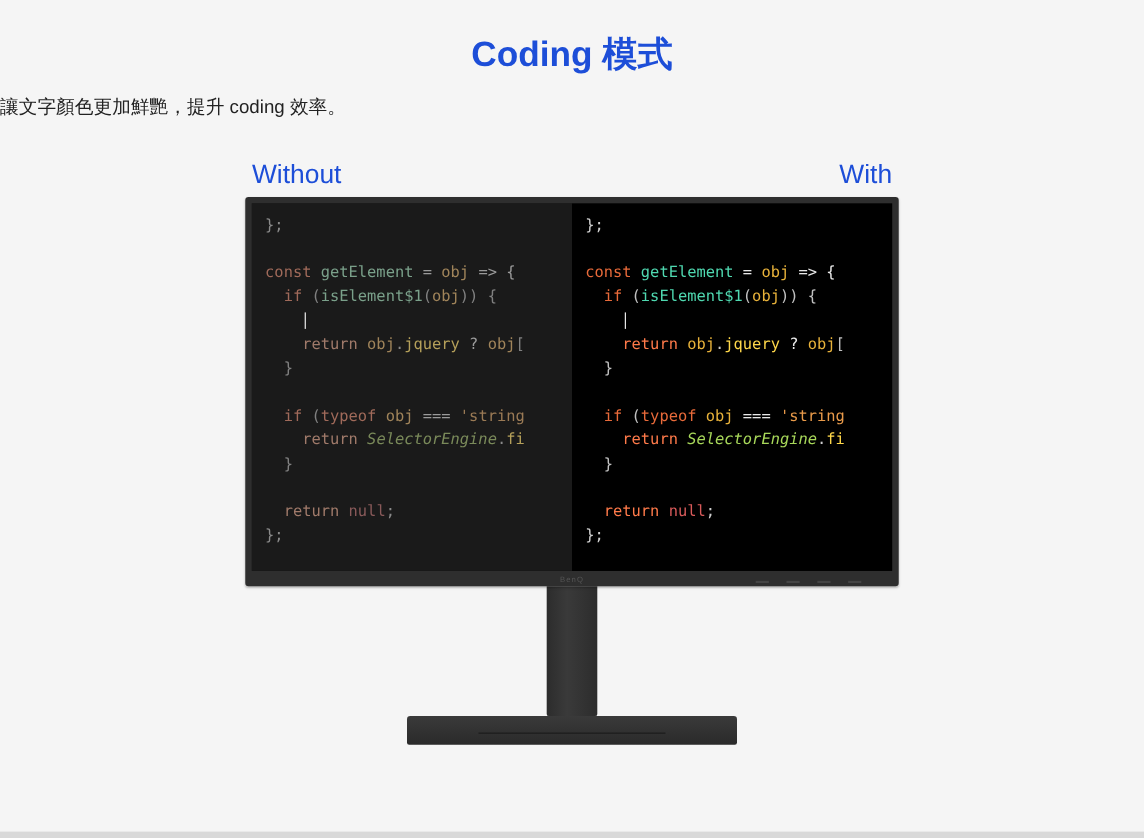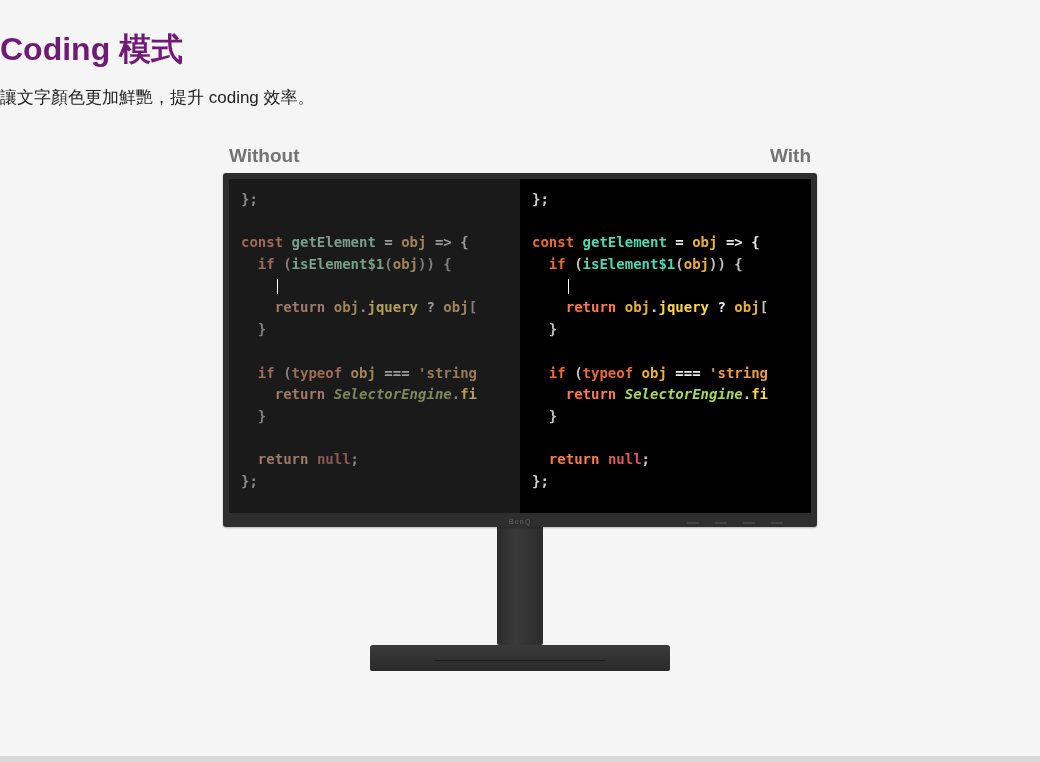--- a/index.html
+++ b/index.html
@@ -12,9 +12,10 @@
     overflow: hidden;
   }
   .title {
+    text-align: center;
     font-size: 32px;
     font-weight: 800;
-    color: #701a75;
+    color: #1d4ed8;
     padding-top: 28px;
   }
   .subtitle {

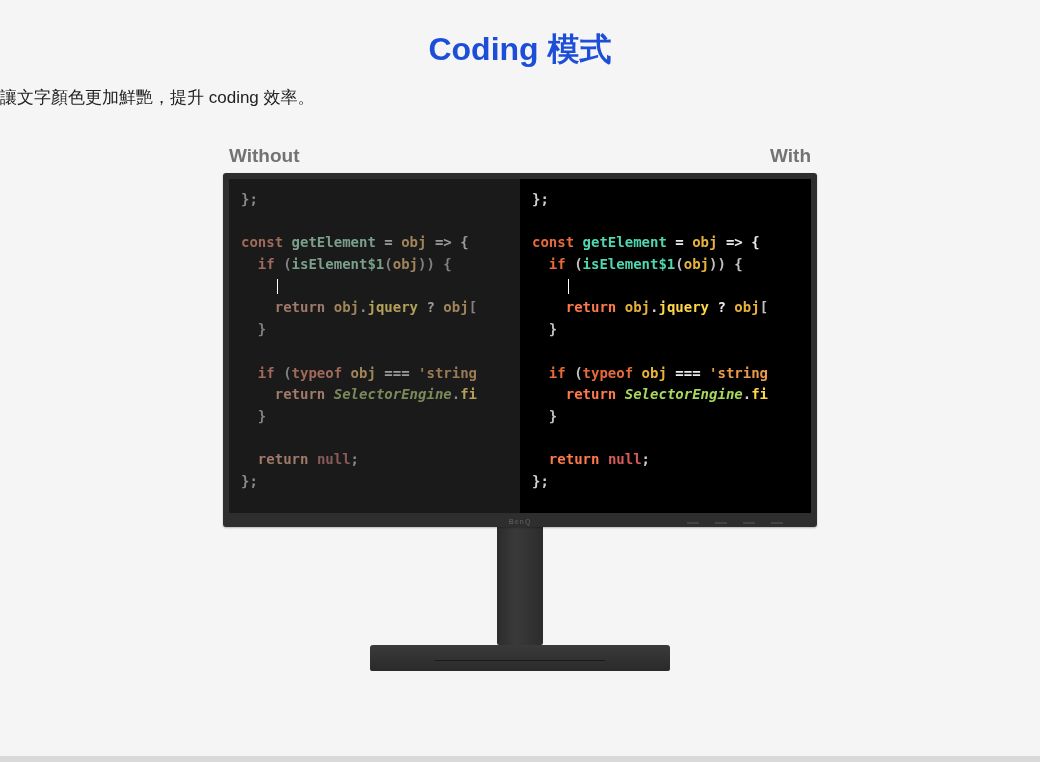--- a/index.html
+++ b/index.html
@@ -32,9 +32,9 @@
     padding: 0 6px;
   }
   .labels span {
-    font-size: 19px;
-    font-weight: 700;
-    color: #737373;
+    font-size: 24px;
+    font-weight: 400;
+    color: #1d4ed8;
   }
   .monitor-wrap {
     width: 594px;

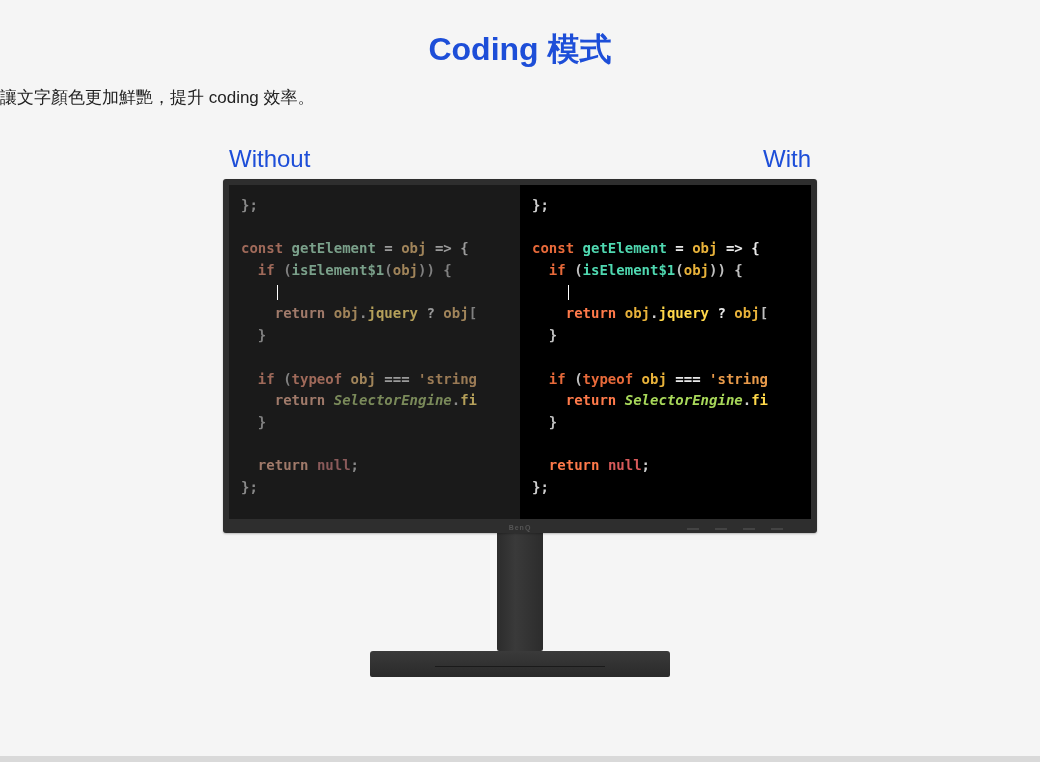--- a/index.html
+++ b/index.html
@@ -40,7 +40,6 @@
     width: 594px;
     margin: 0 auto;
     position: relative;
-    font-weight: bold;
   }
   .bezel {
     width: 594px;

